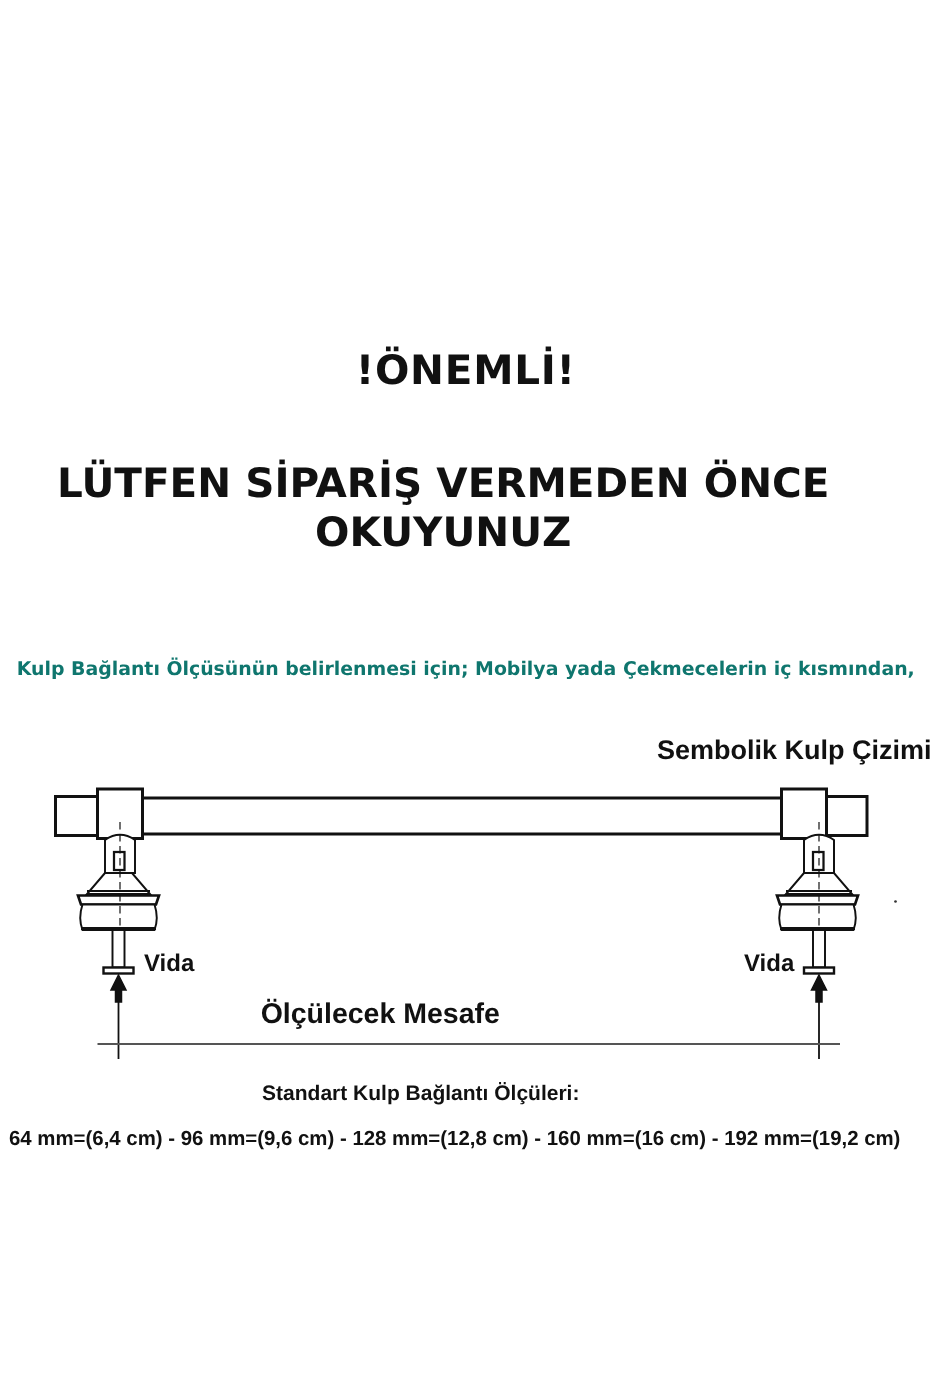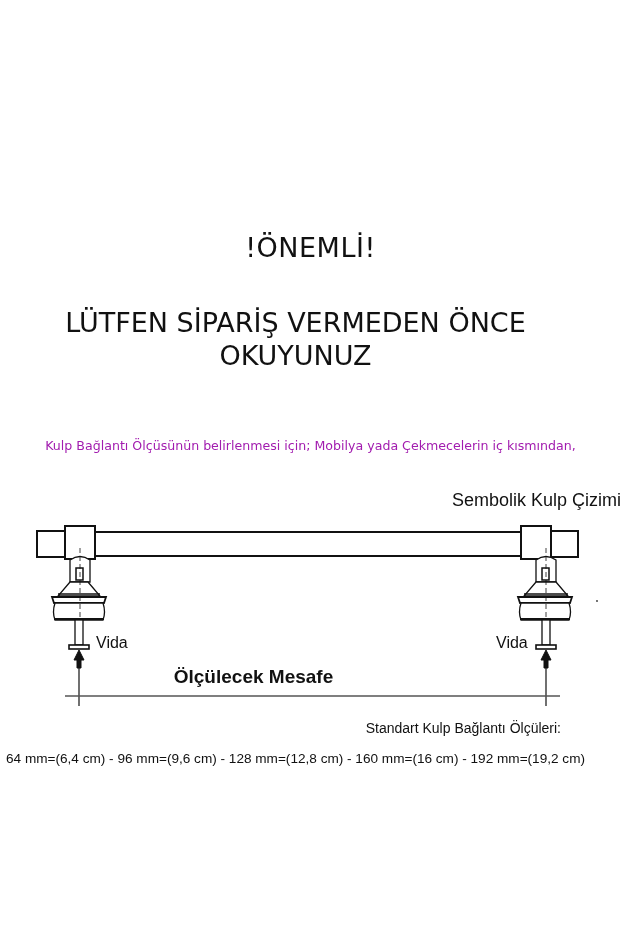--- a/index.html
+++ b/index.html
@@ -4,7 +4,7 @@
 <style>
   html, body { margin:0; padding:0; background:#ffffff; }
   body { width:621px; height:931px; position:relative; overflow:hidden; font-family:"DejaVu Sans", sans-serif; color:#111; }
-  .abs { position:absolute; }
+  .abs { position:absolute;font-weight:bold; }
   .title-important { left:0; width:621px; top:232px; text-align:center; font-size:27px; letter-spacing:0.5px; font-family:"DejaVu Sans", sans-serif; }
   .title-main { left:0; width:591px; top:306px; text-align:center; font-size:27px; line-height:33px; font-family:"DejaVu Sans", sans-serif; }
   .instr { left:0; width:621px; top:436px; text-align:center; font-size:12.6px; line-height:20px; font-family:"DejaVu Sans", sans-serif; color:#a21caf; }

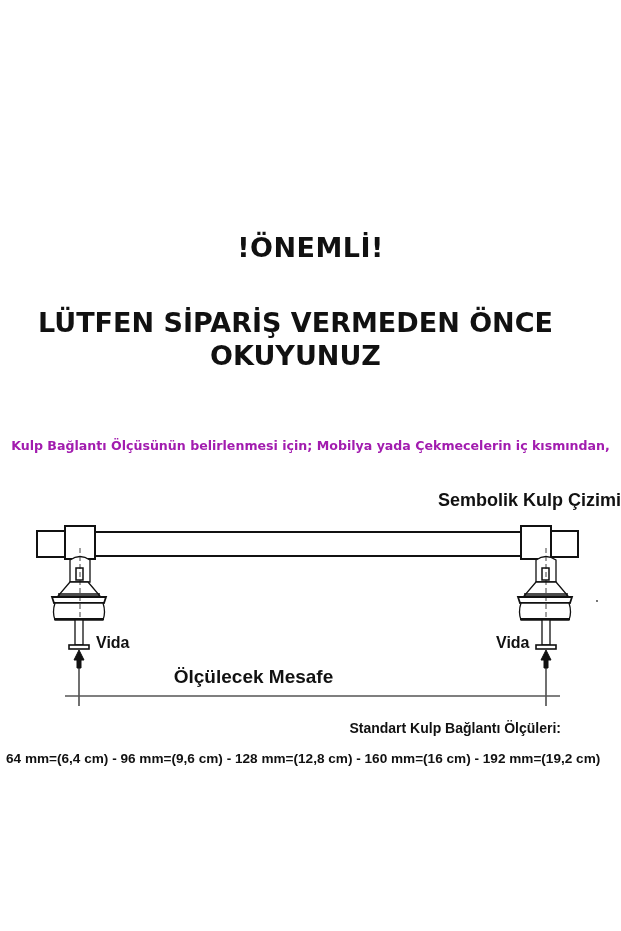--- a/index.html
+++ b/index.html
@@ -7,7 +7,7 @@
   .abs { position:absolute;font-weight:bold; }
   .title-important { left:0; width:621px; top:232px; text-align:center; font-size:27px; letter-spacing:0.5px; font-family:"DejaVu Sans", sans-serif; }
   .title-main { left:0; width:591px; top:306px; text-align:center; font-size:27px; line-height:33px; font-family:"DejaVu Sans", sans-serif; }
-  .instr { left:0; width:621px; top:436px; text-align:center; font-size:12.6px; line-height:20px; font-family:"DejaVu Sans", sans-serif; color:#a21caf; }
+  .instr { left:0; width:621px; top:436px; text-align:center; font-size:12.6px; line-height:20px; font-family:"DejaVu Sans", sans-serif; color:#0f766e; }
   .diagram-title { left:0; width:621px; top:490px; text-align:right; font-size:18px; font-family:"Liberation Sans", sans-serif; }
   .vida-left { left:96px; top:634px; font-size:16px; font-family:"Liberation Sans", sans-serif; }
   .vida-right { left:496px; top:634px; font-size:16px; font-family:"Liberation Sans", sans-serif; }

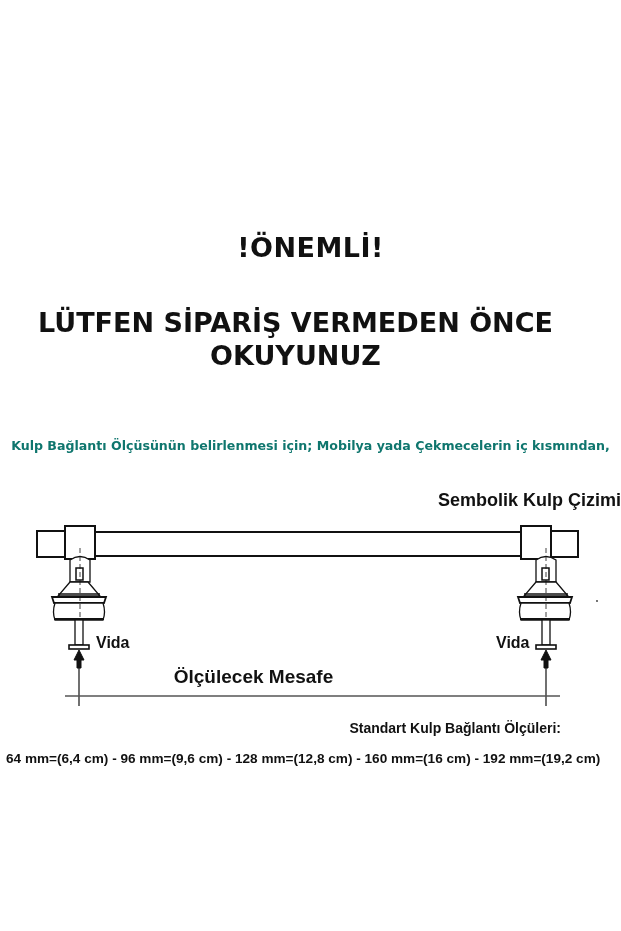--- a/index.html
+++ b/index.html
@@ -12,7 +12,7 @@
   .vida-left { left:96px; top:634px; font-size:16px; font-family:"Liberation Sans", sans-serif; }
   .vida-right { left:496px; top:634px; font-size:16px; font-family:"Liberation Sans", sans-serif; }
   .measure-label { left:0; width:507px; top:666px; text-align:center; font-size:19px; font-weight:bold; font-family:"Liberation Sans", sans-serif; }
-  .std-title { left:0; width:561px; top:720px; text-align:right; font-size:14px; font-family:"Liberation Sans", sans-serif; }
+  .std-title { left:0; width:561px; top:720px; text-align:center; font-size:14px; font-family:"Liberation Sans", sans-serif; }
   .std-values { left:6px; top:751px; font-size:13.6px; font-family:"Liberation Sans", sans-serif; white-space:nowrap; }
   svg.drawing { position:absolute; left:0; top:0; }
 </style>

